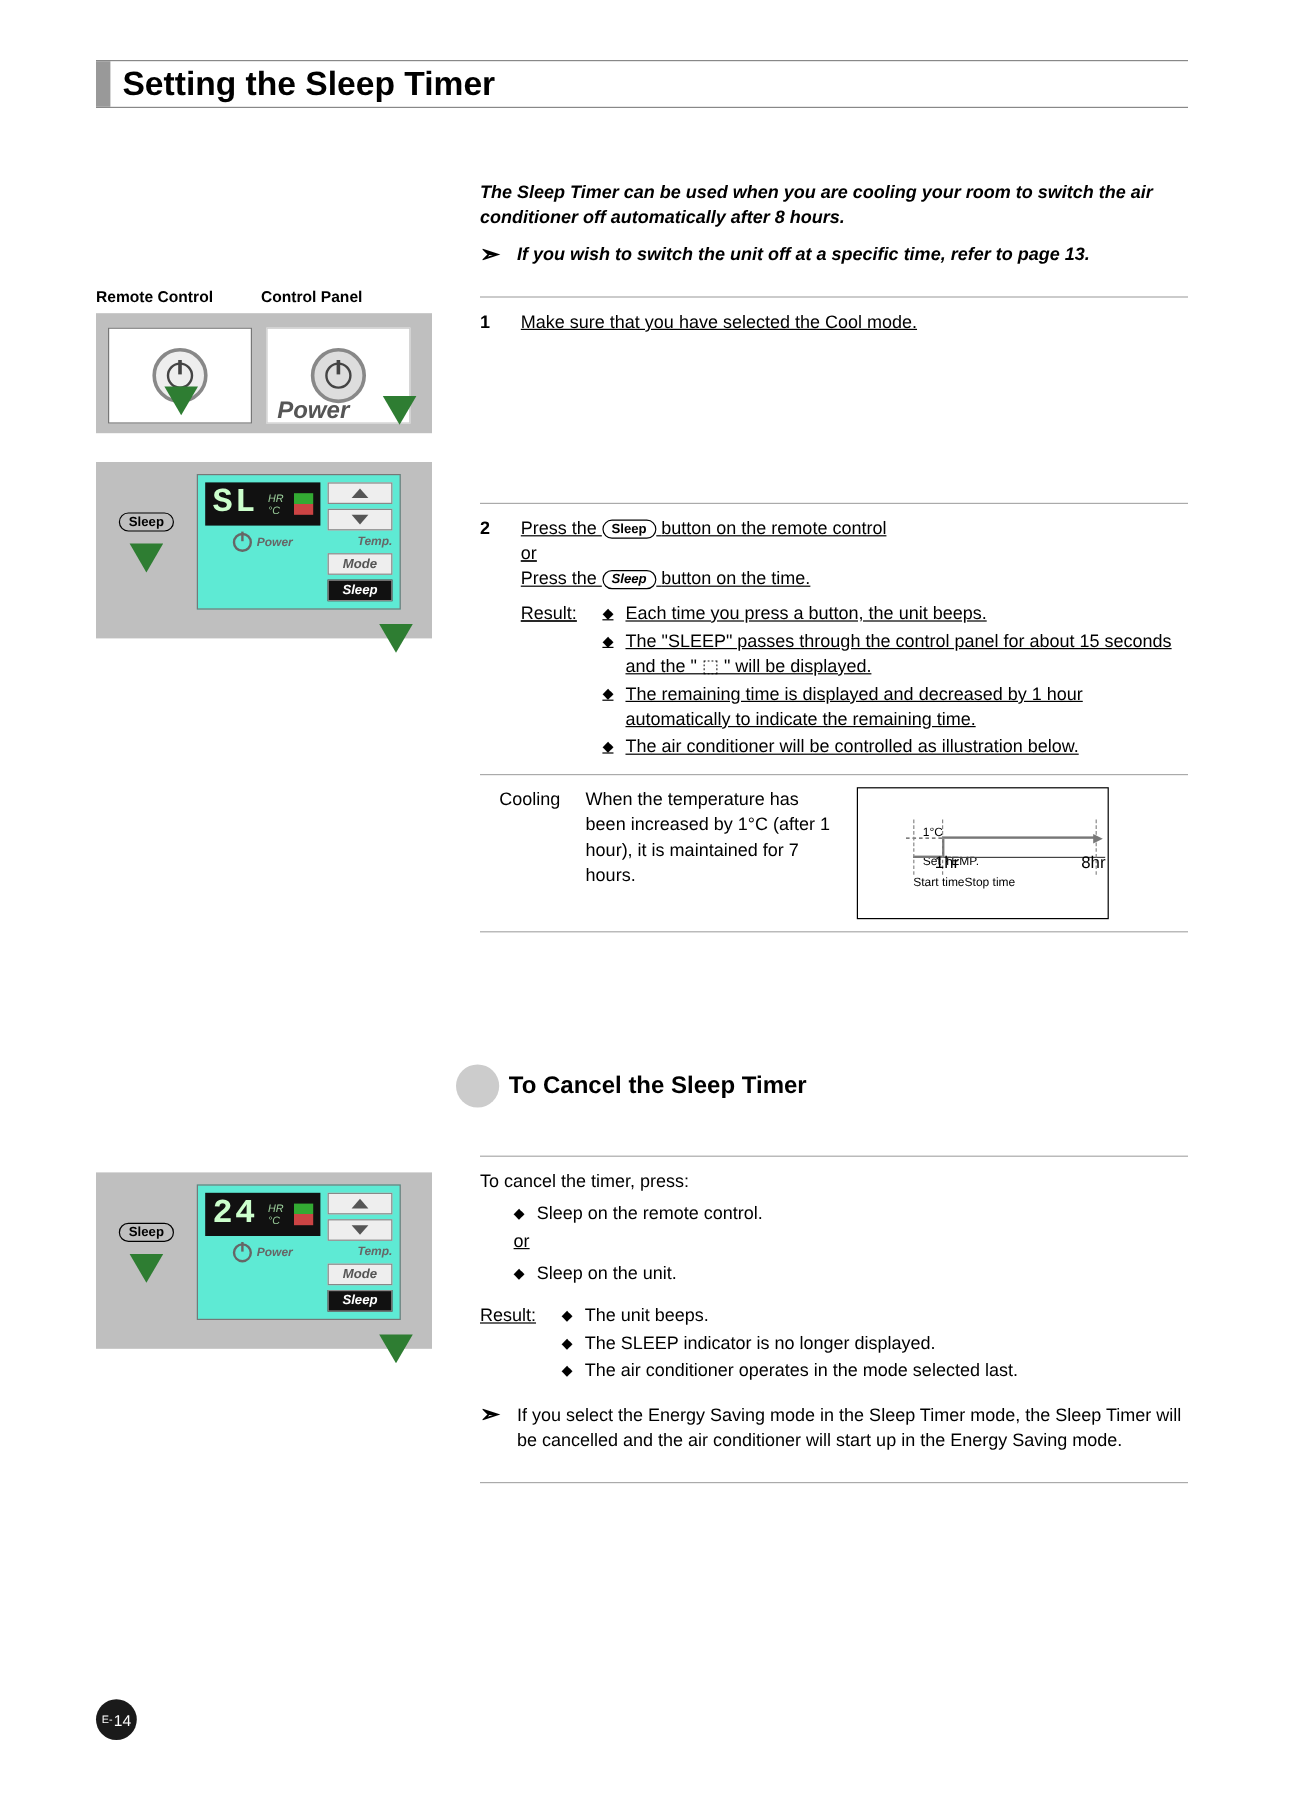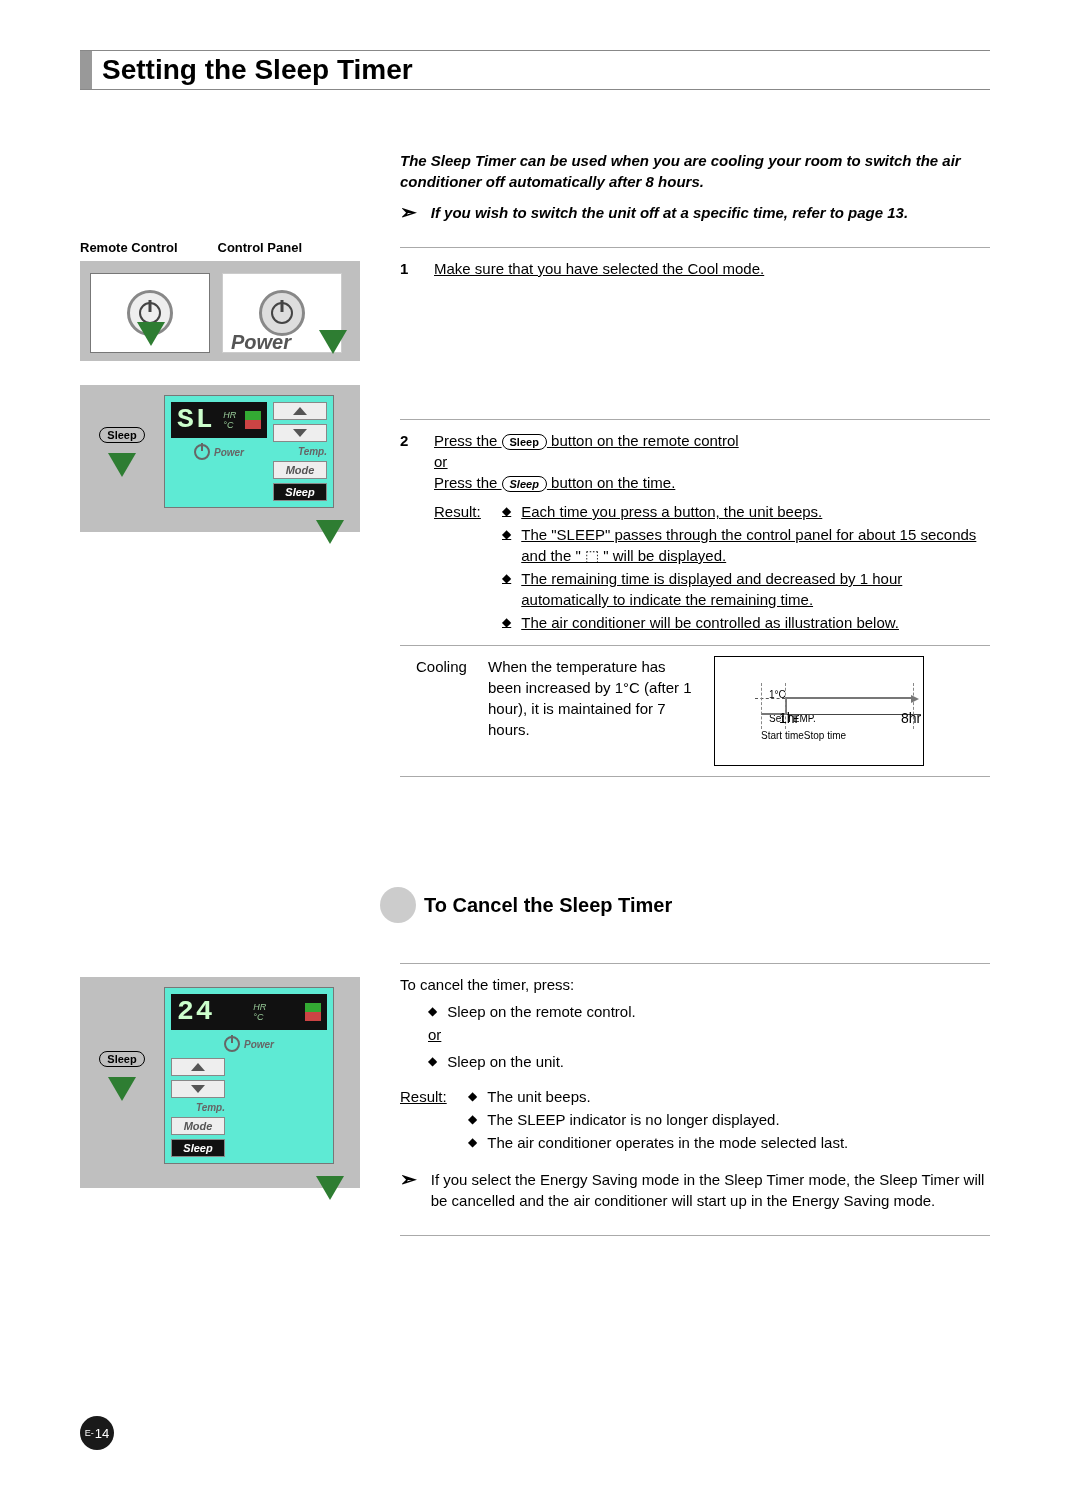--- a/index.html
+++ b/index.html
@@ -271,7 +271,7 @@
           <div class="arrow-green" style="position:static; margin-top:4px;"></div>
         </div>
         <div class="lcd-box">
-          <div style="display:flex; gap:6px;flex-direction:column;">
+          <div style="display:flex; gap:6px;">
             <div style="flex:1;">
               <div class="lcd">
                 <span class="seg">24</span>

